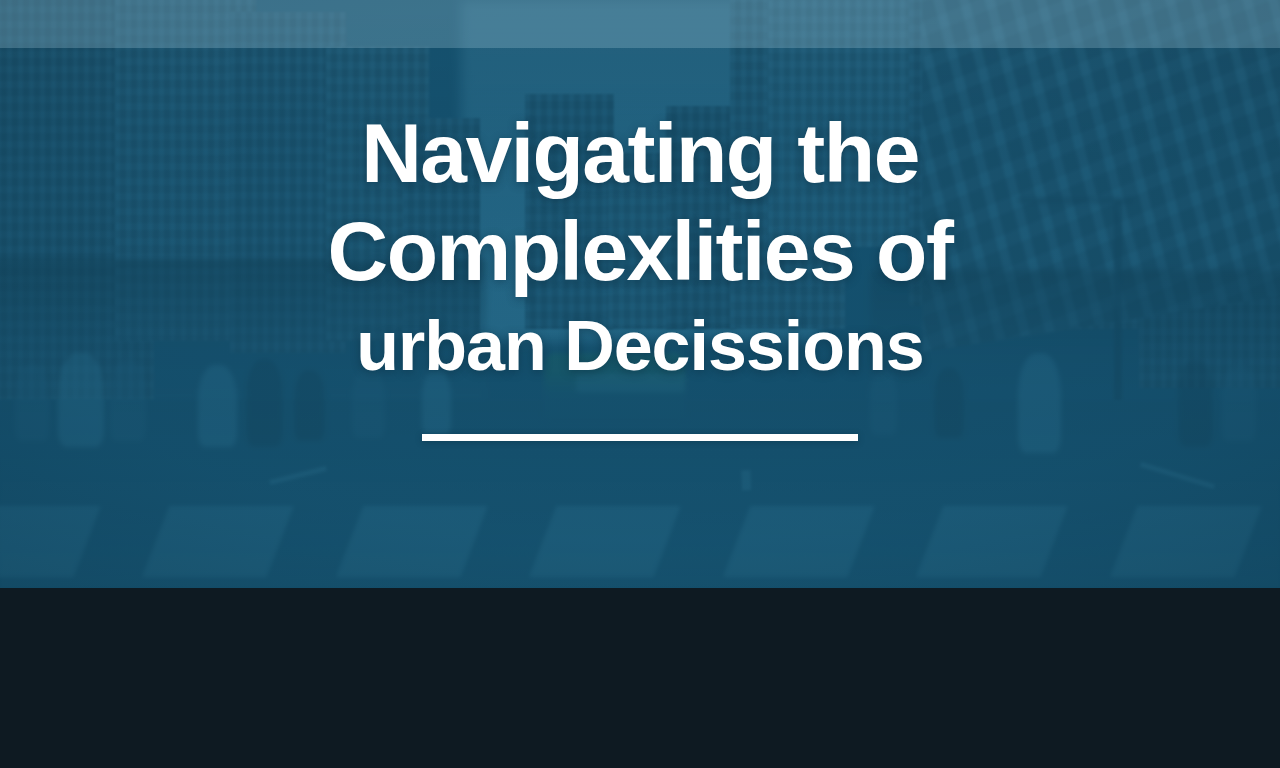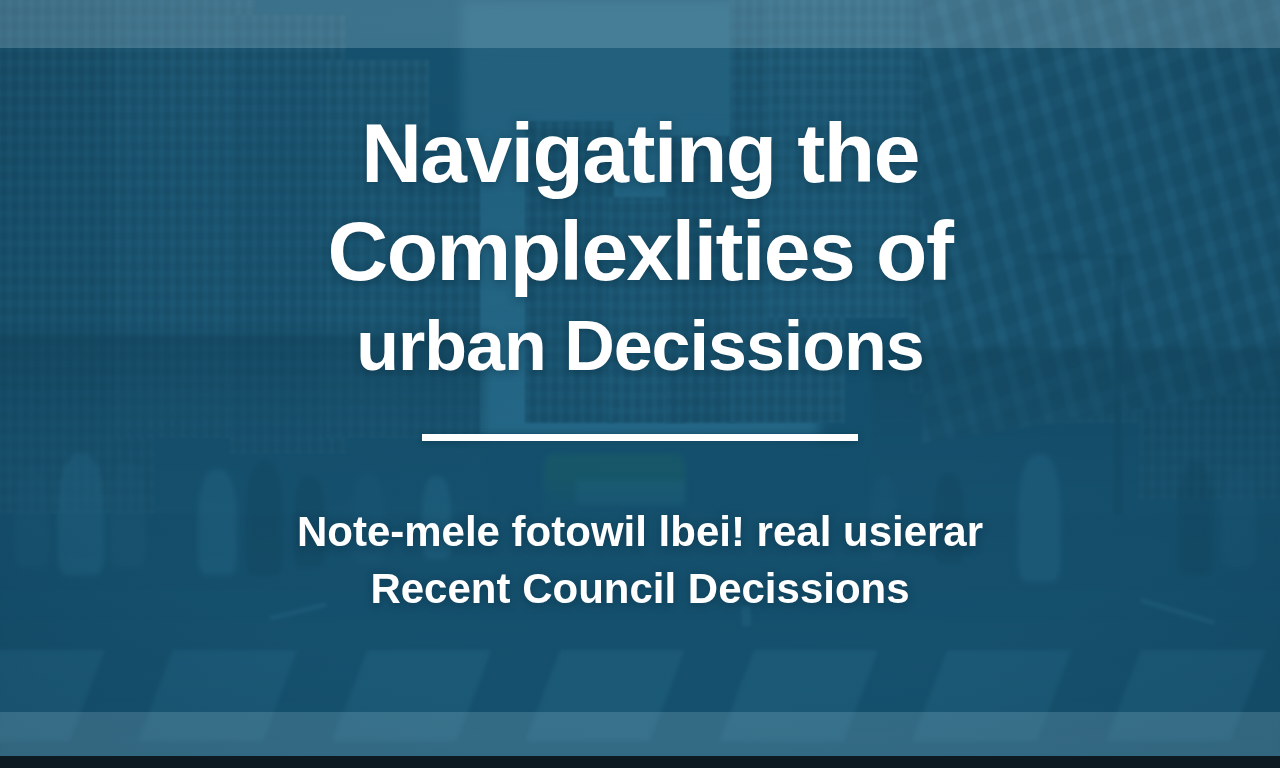--- a/index.html
+++ b/index.html
@@ -12,7 +12,7 @@
   .stage {
     position: relative;
     width: 1280px;
-    height: 756px;
+    height: 588px;
     overflow: hidden;
     font-family: "Liberation Sans", sans-serif;
     background: #1f6d8d;

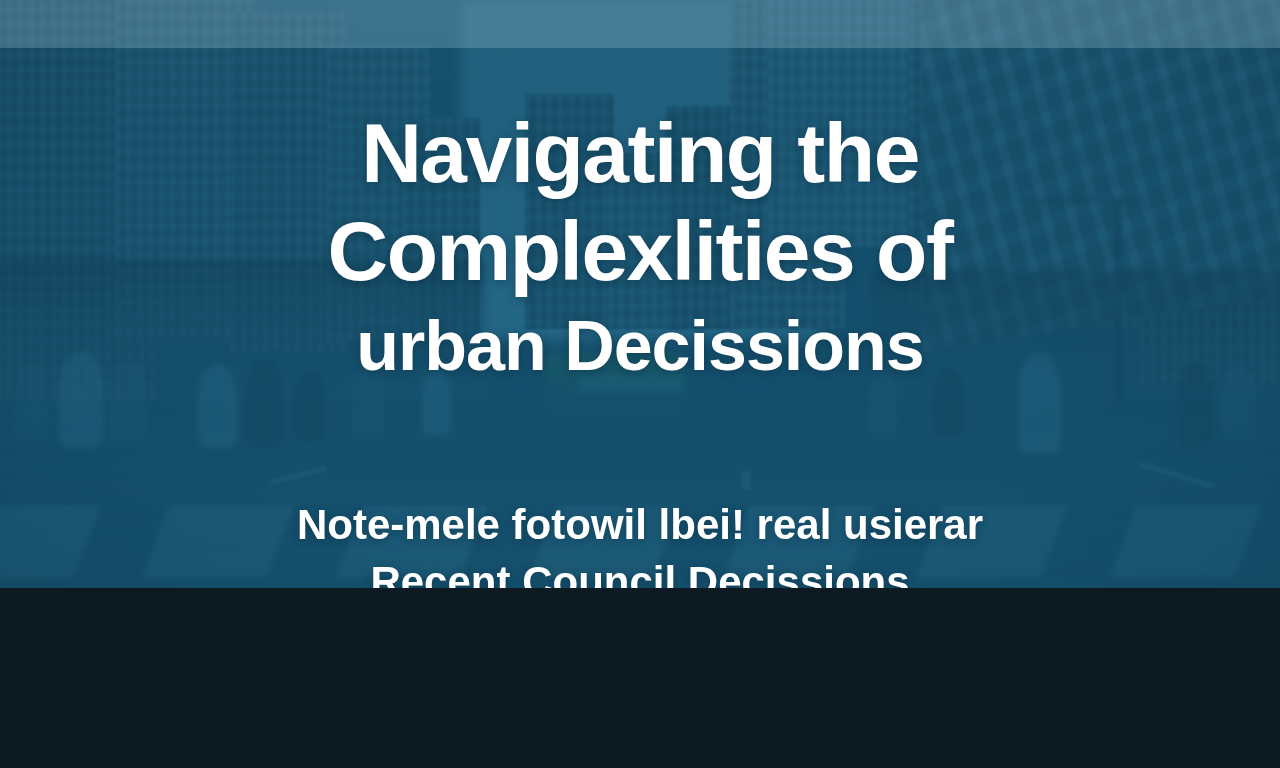--- a/index.html
+++ b/index.html
@@ -366,10 +366,6 @@
 
     <div class="divider"></div>
 
-    <p class="subtitle">
-      <span>Note-mele fotowil lbei! real usierar</span>
-      <span>Recent Council Decissions</span>
-    </p>
 
   </div>
 </div>

